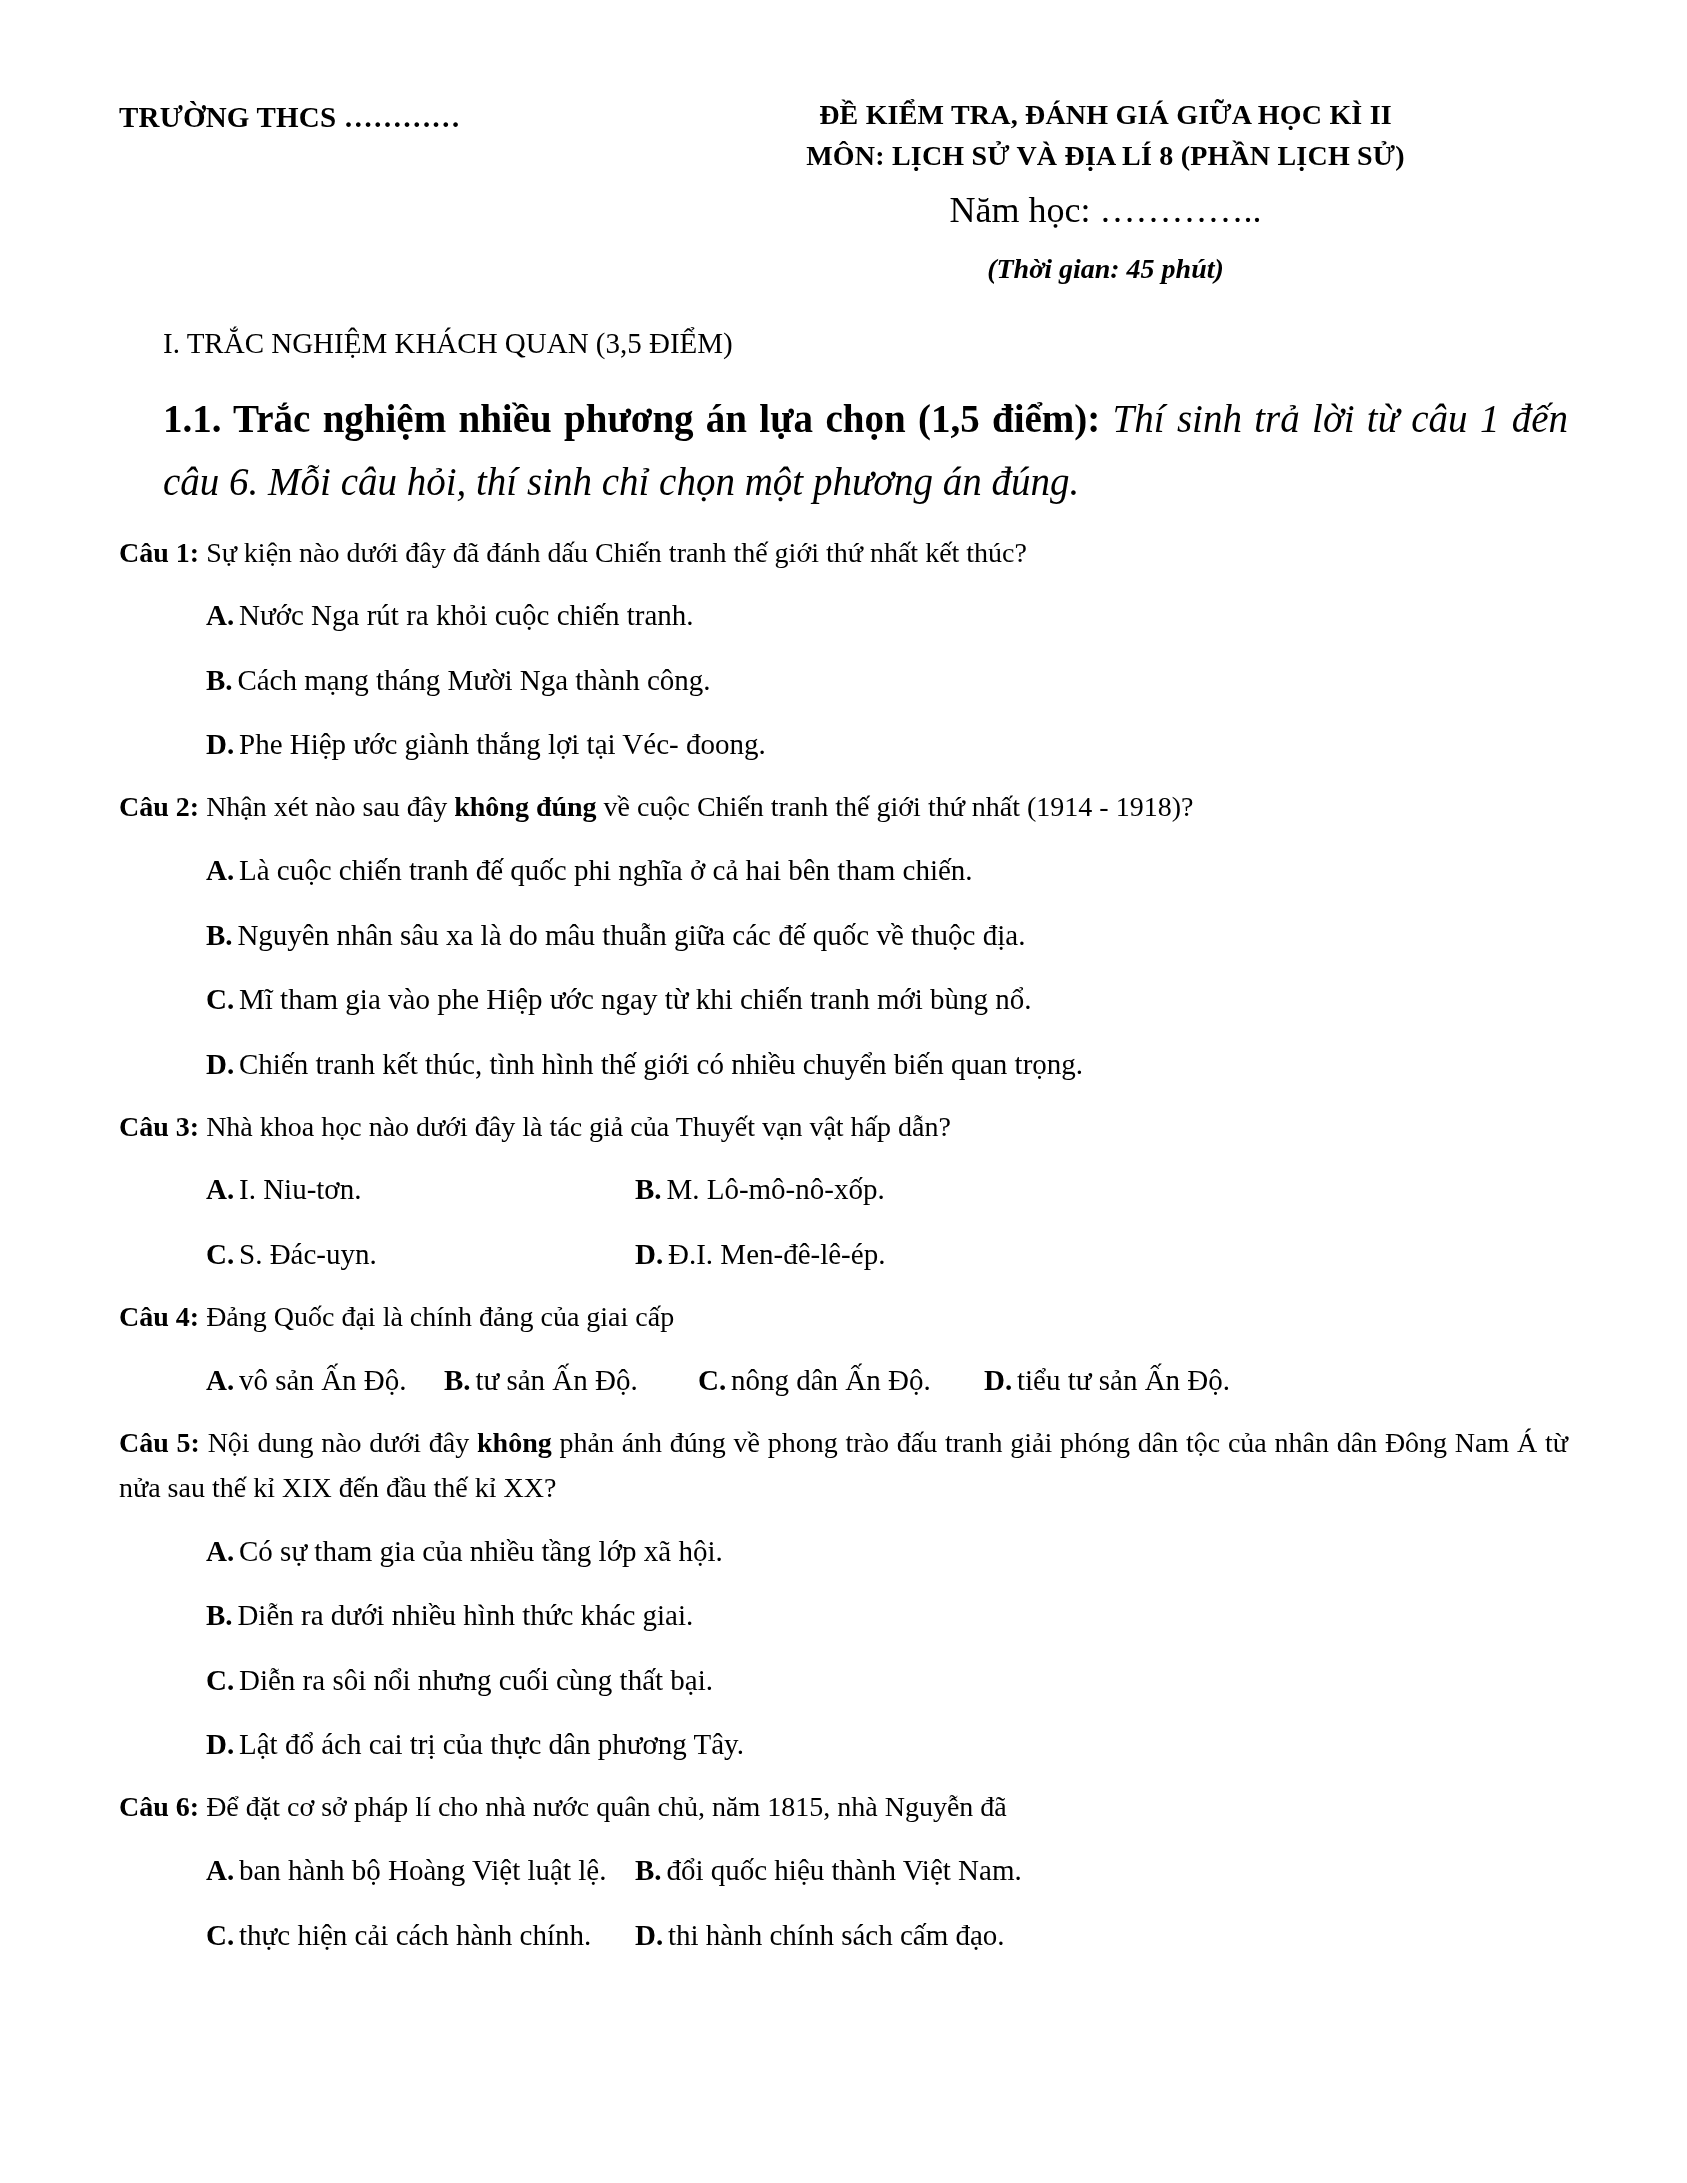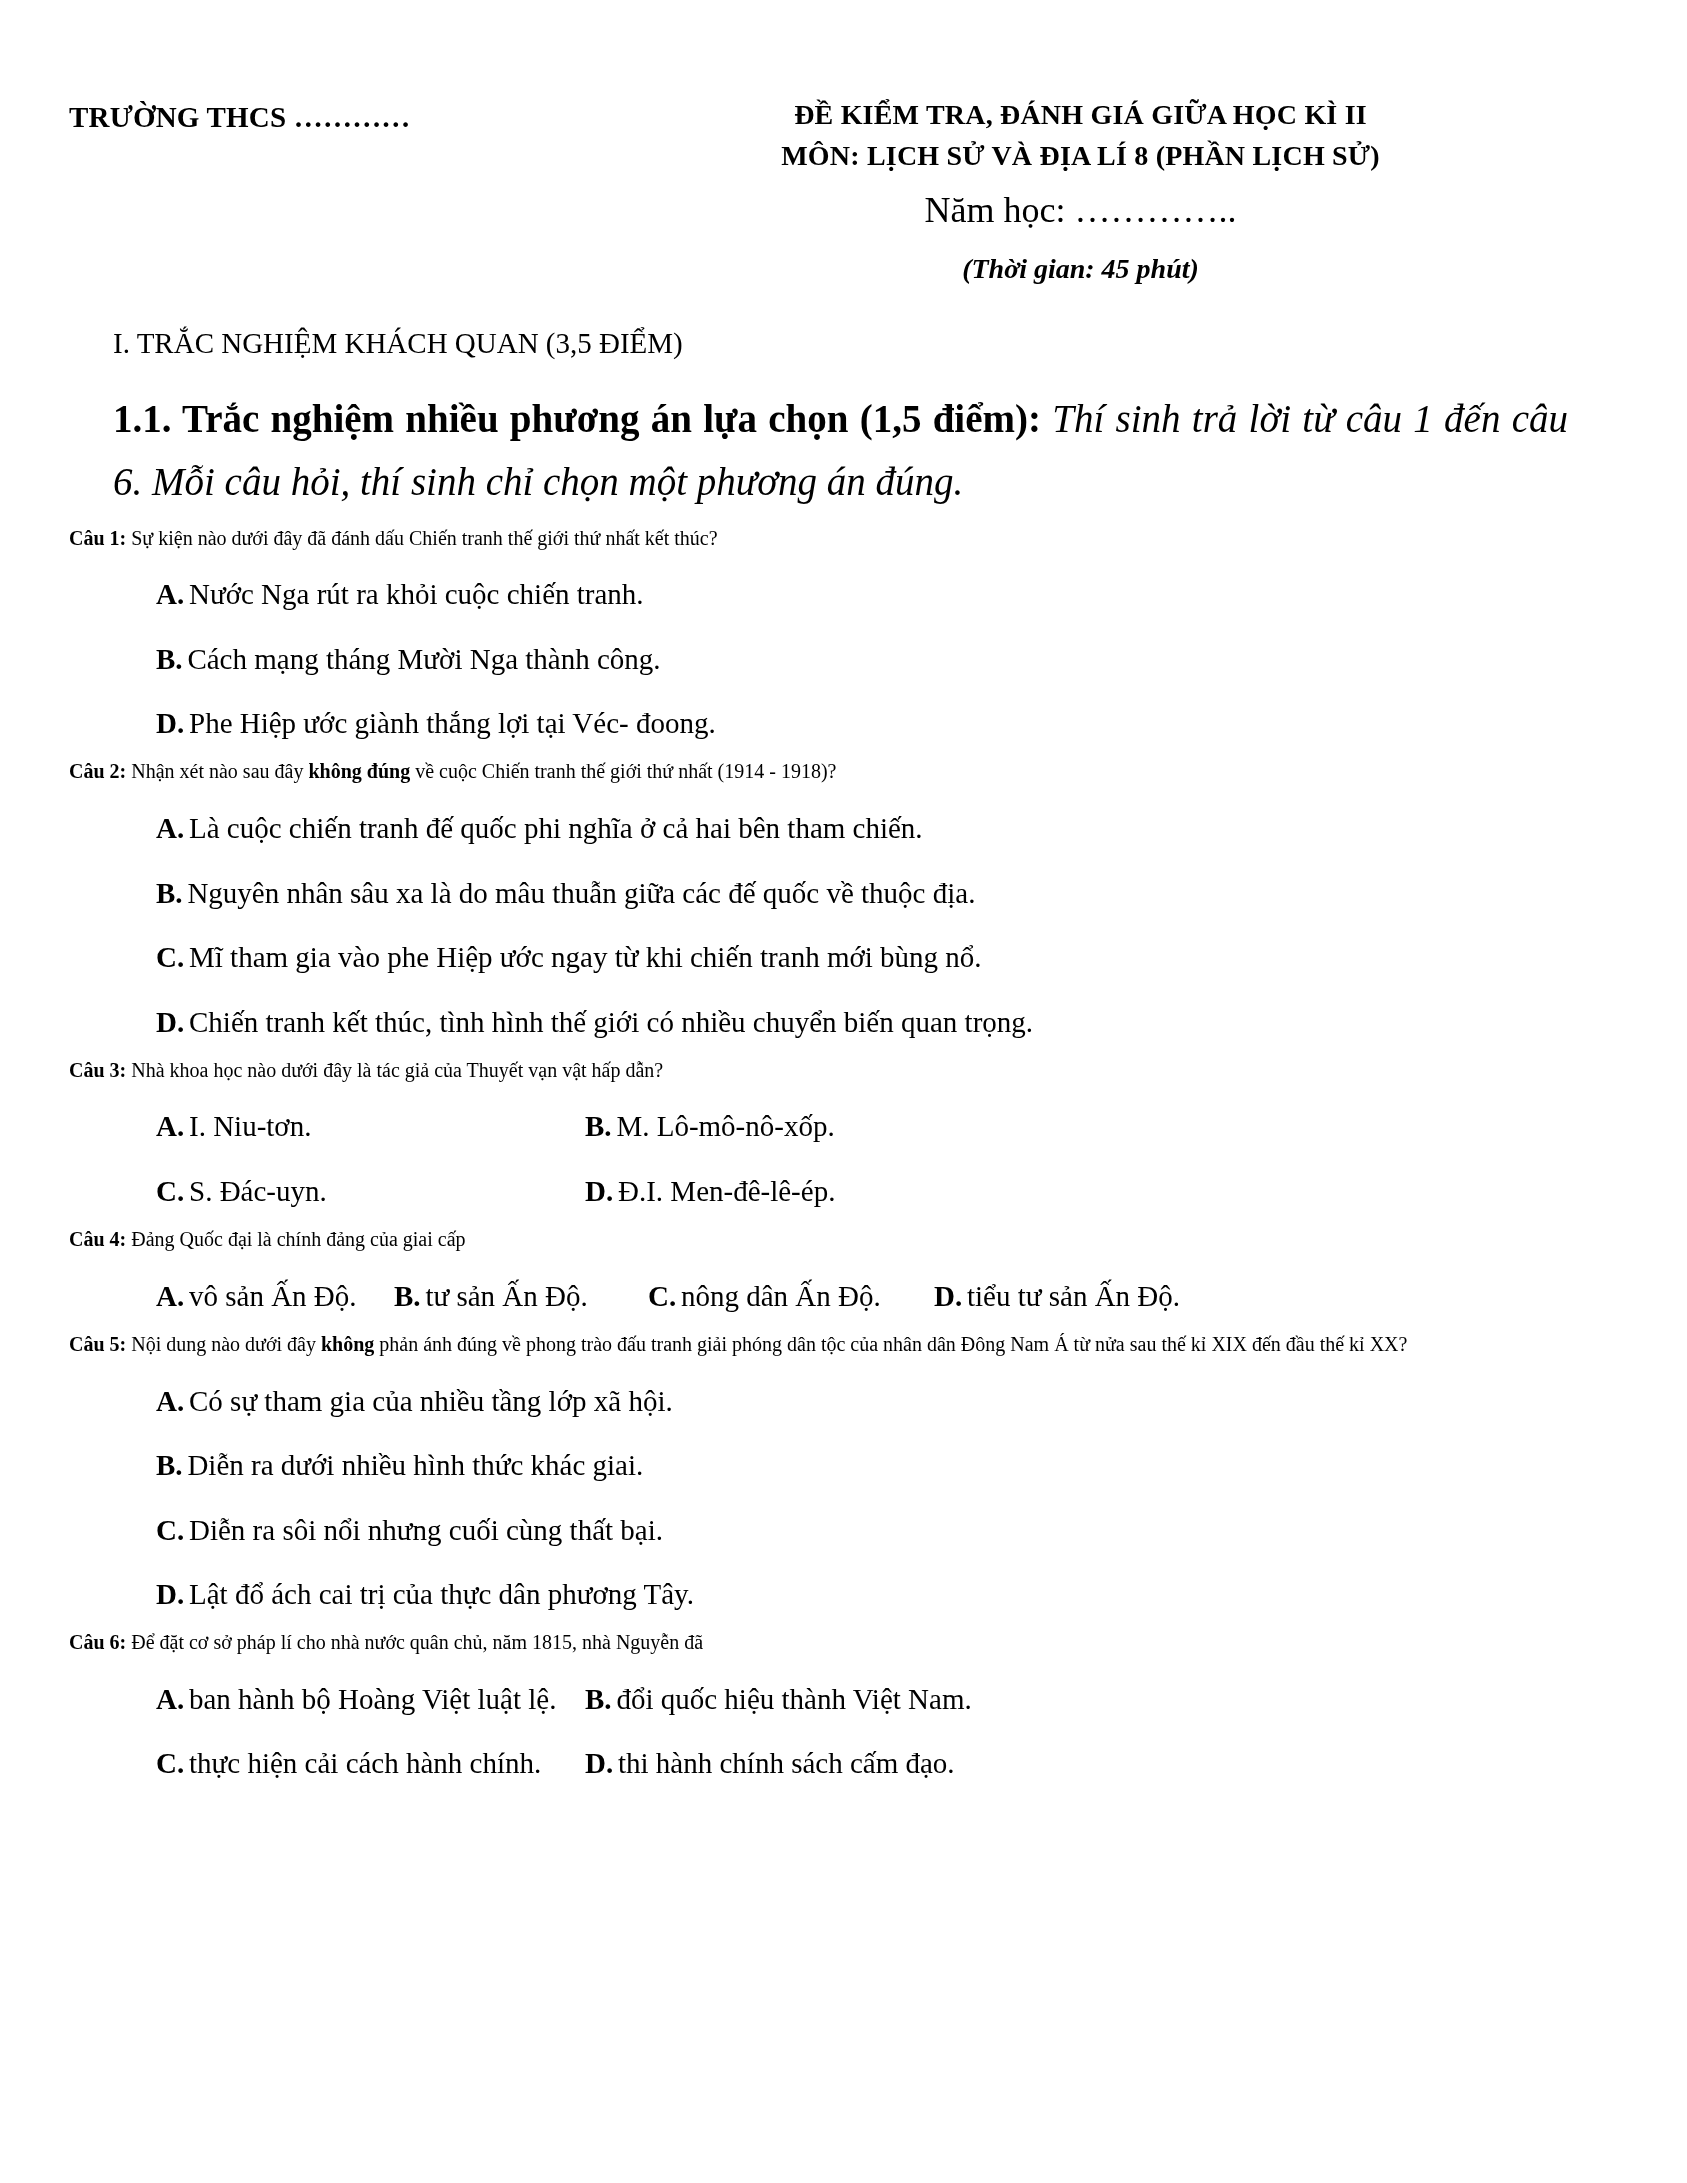--- a/index.html
+++ b/index.html
@@ -18,7 +18,7 @@
     width: 1687px;
     min-height: 2183px;
     box-sizing: border-box;
-    padding: 95px 119px 64px 69px;
+    padding: 95px 119px 64px 119px;
     position: relative;
   }
 

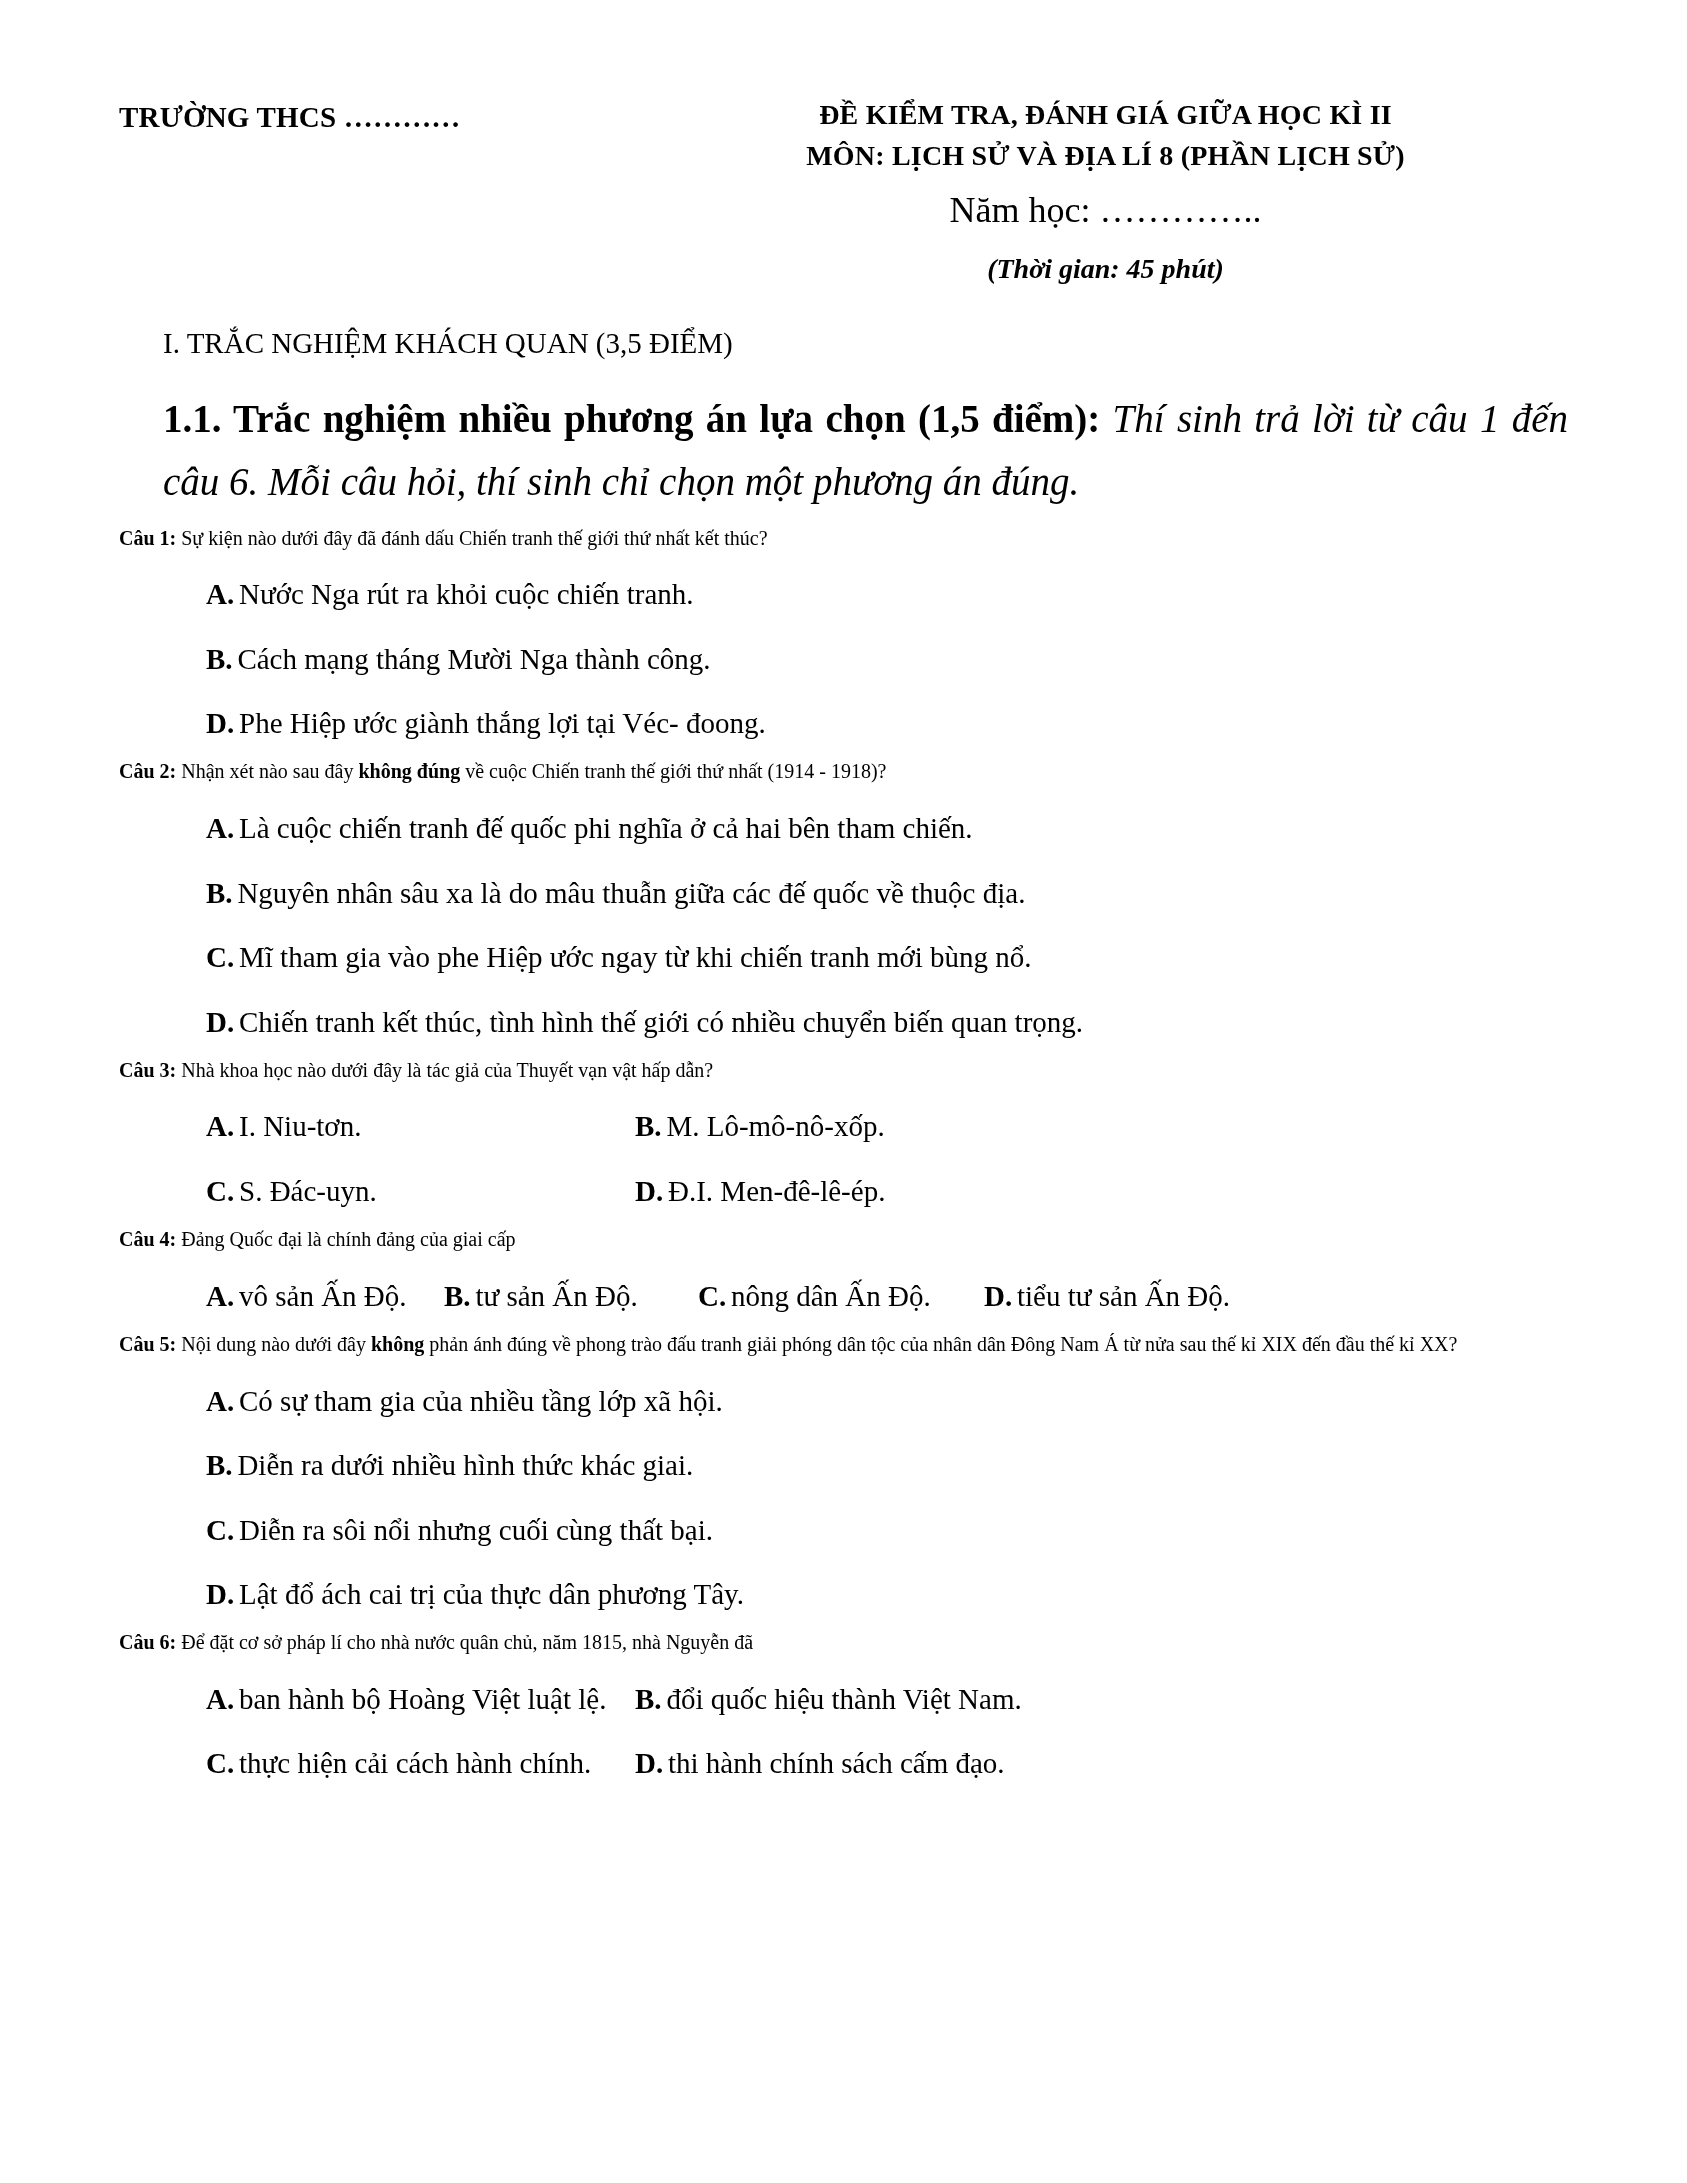--- a/index.html
+++ b/index.html
@@ -80,9 +80,9 @@
   }
 
   .question {
-    font-size: 20px;
+    font-size: 28px;
     line-height: 1.62;
-    margin-top: 8px;
+    margin-top: 16px;
     text-align: justify;
   }
   .question .q-label {

